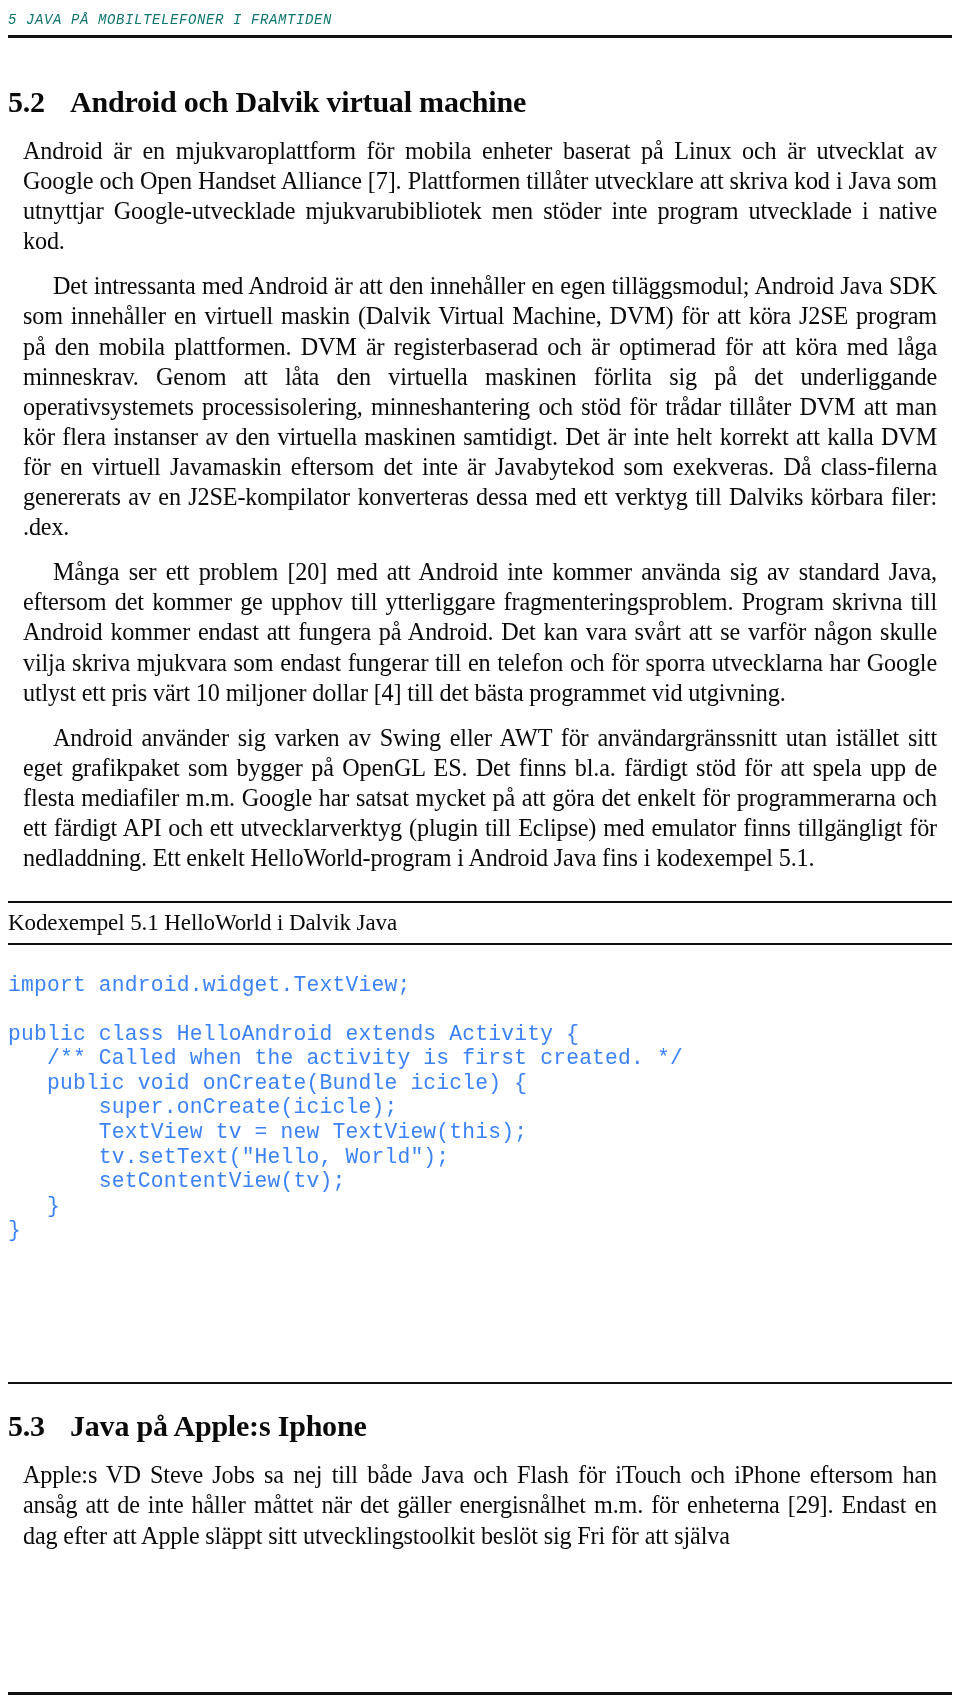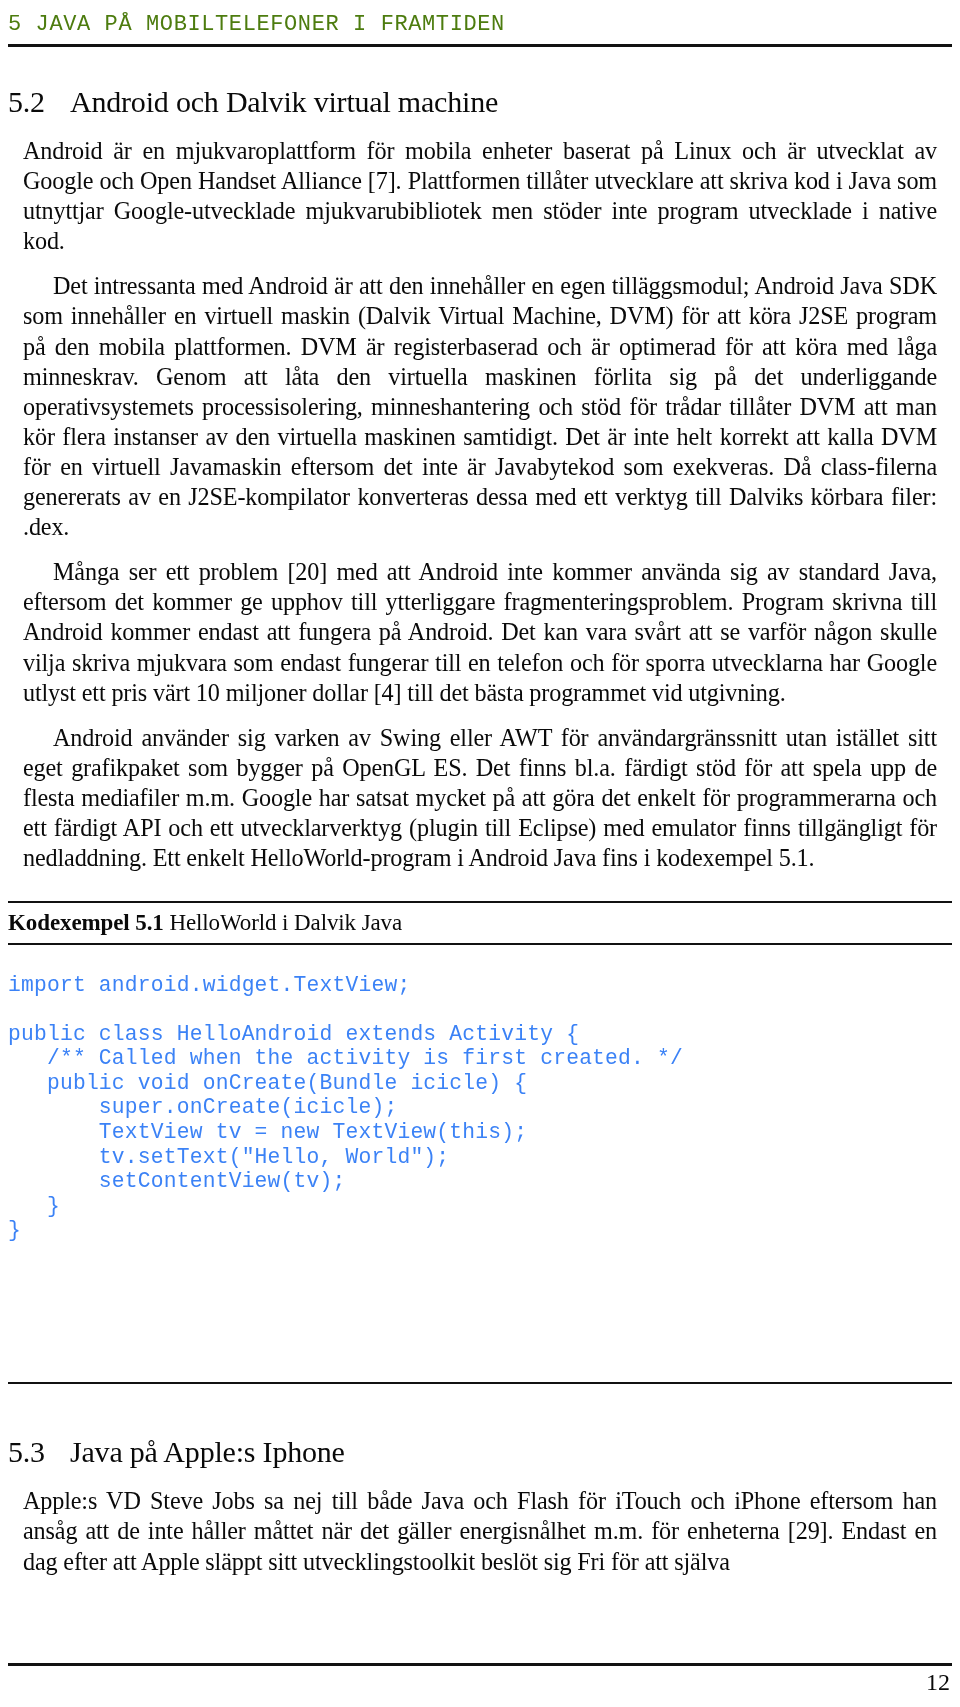--- a/index.html
+++ b/index.html
@@ -34,10 +34,11 @@
   }
   .running-head-text {
     font-family: "Liberation Mono", "DejaVu Sans Mono", monospace;
-    font-size: 22px;
+    font-size: 14px;
     letter-spacing: 0.6px;
-    color: #4d7c0f;
+    color: #0f766e;
     white-space: nowrap;
+    font-style: italic;
   }
   .rule-thick {
     border: 0;

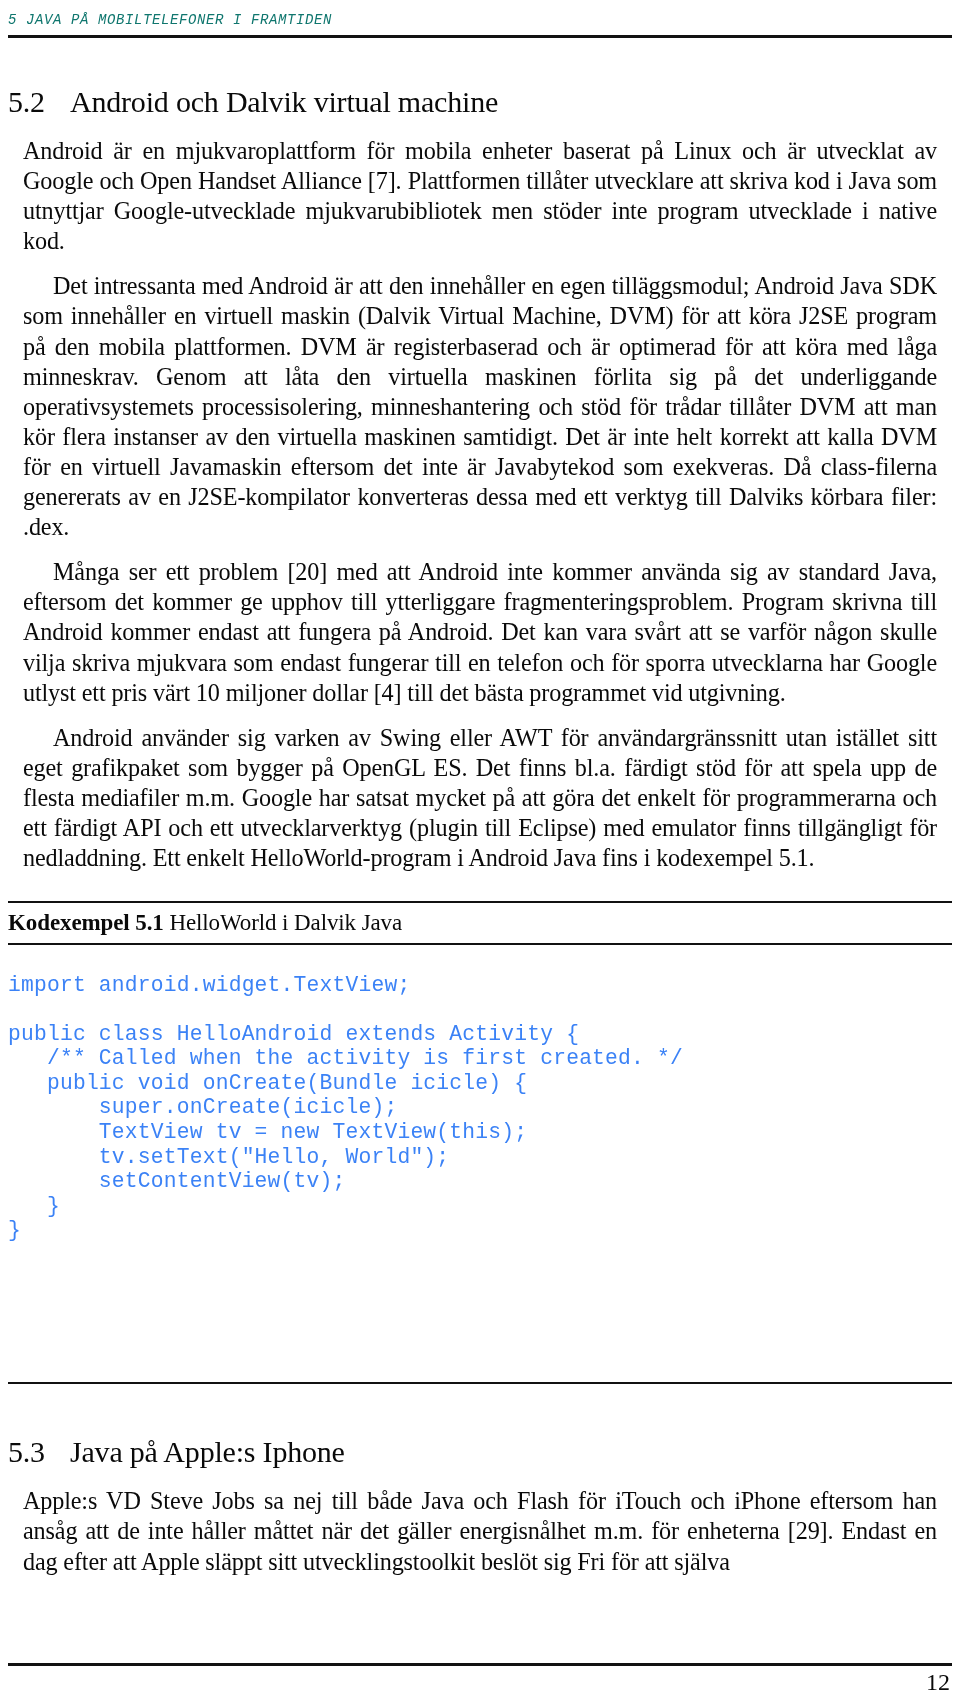--- a/index.html
+++ b/index.html
@@ -57,7 +57,7 @@
 
   h2.section {
     font-family: "Liberation Serif", "DejaVu Serif", serif;
-    font-weight: normal;
+    font-weight: bold;
     font-size: 30px;
     line-height: 1.2;
     margin: 0 0 16px 0;

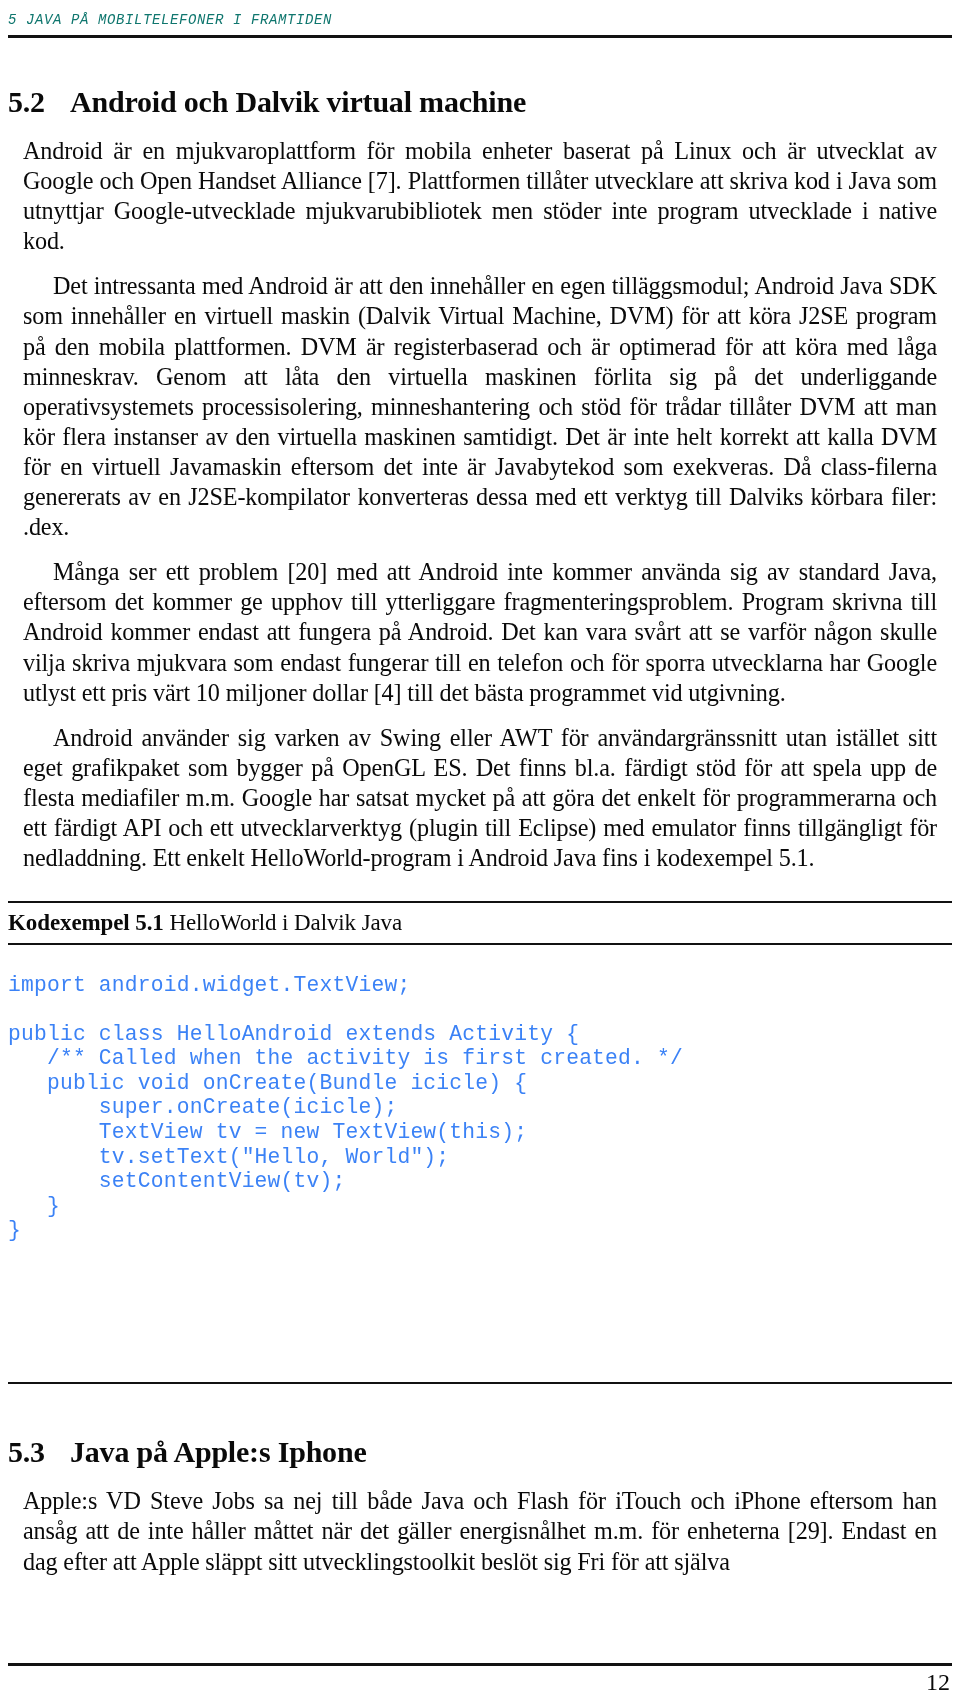--- a/index.html
+++ b/index.html
@@ -100,7 +100,7 @@
     padding: 4px 0 5px 0;
     letter-spacing: -0.1px;
   }
-  .listing-caption .cap-label { font-weight: bold; }
+  .listing-caption .cap-label { font-weight: normal; }
   .listing-code {
     font-family: "Liberation Mono", "DejaVu Sans Mono", monospace;
     font-size: 21.3px;

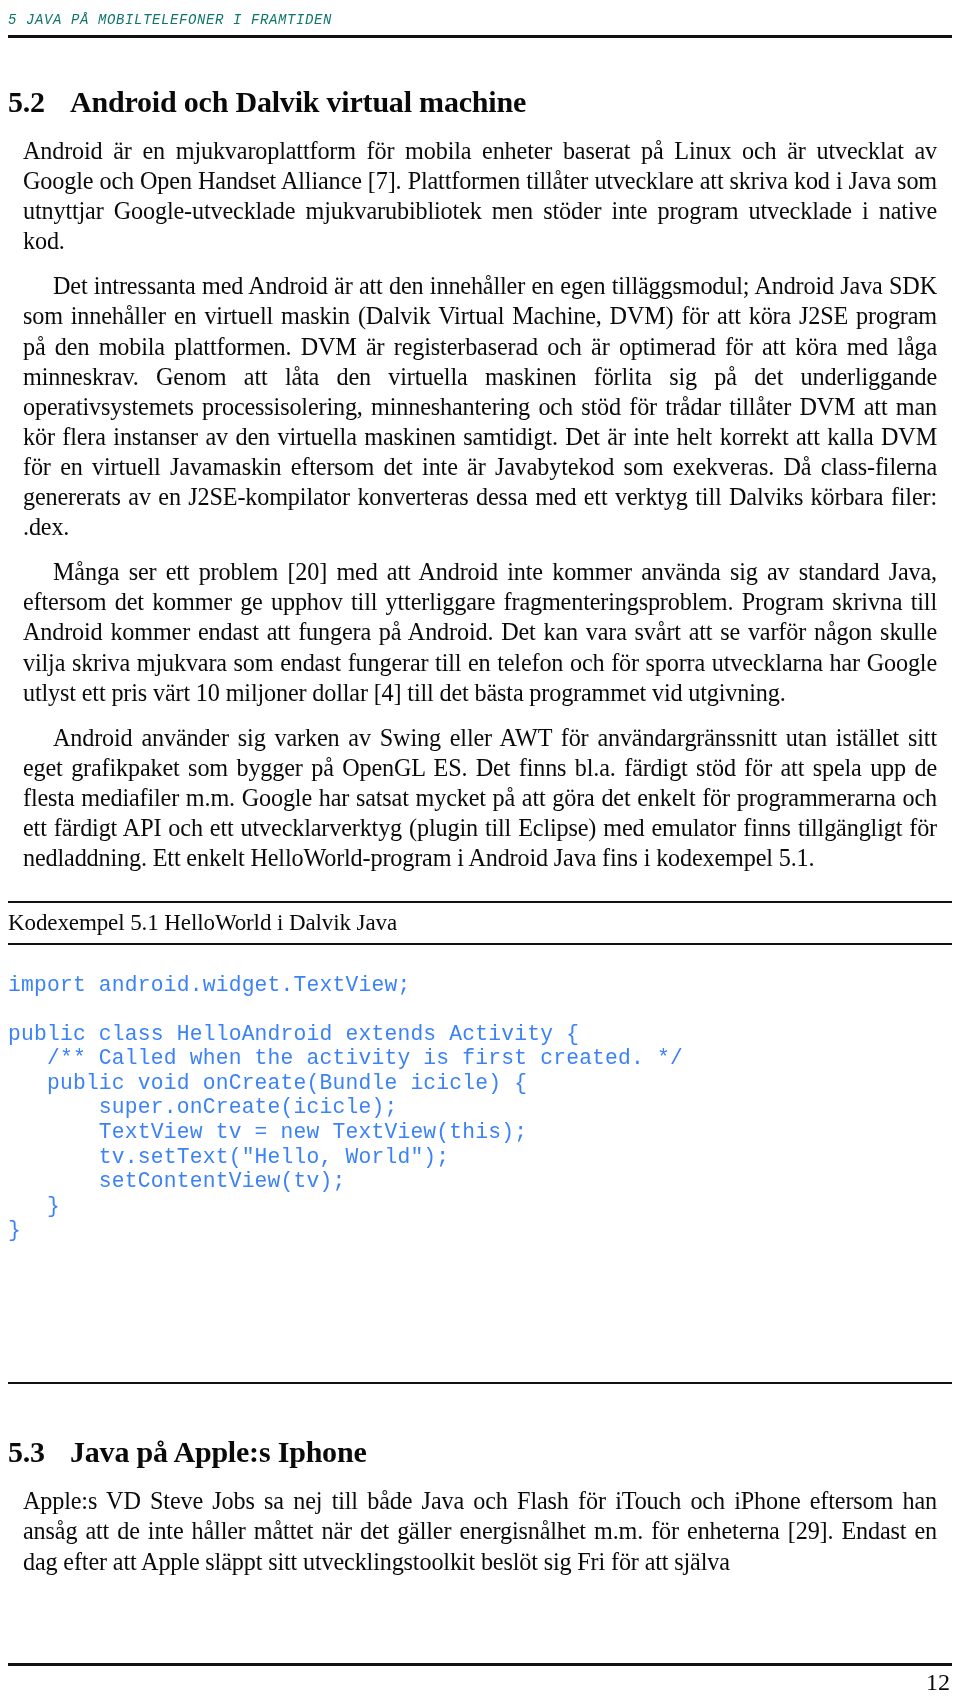--- a/index.html
+++ b/index.html
@@ -112,7 +112,7 @@
   }
   .listing-gap { height: 108px; }
 
-  h2.section.lower { margin-top: 50px; }
+  h2.section.lower { margin-top: 24px; }
 
   
   .footer {

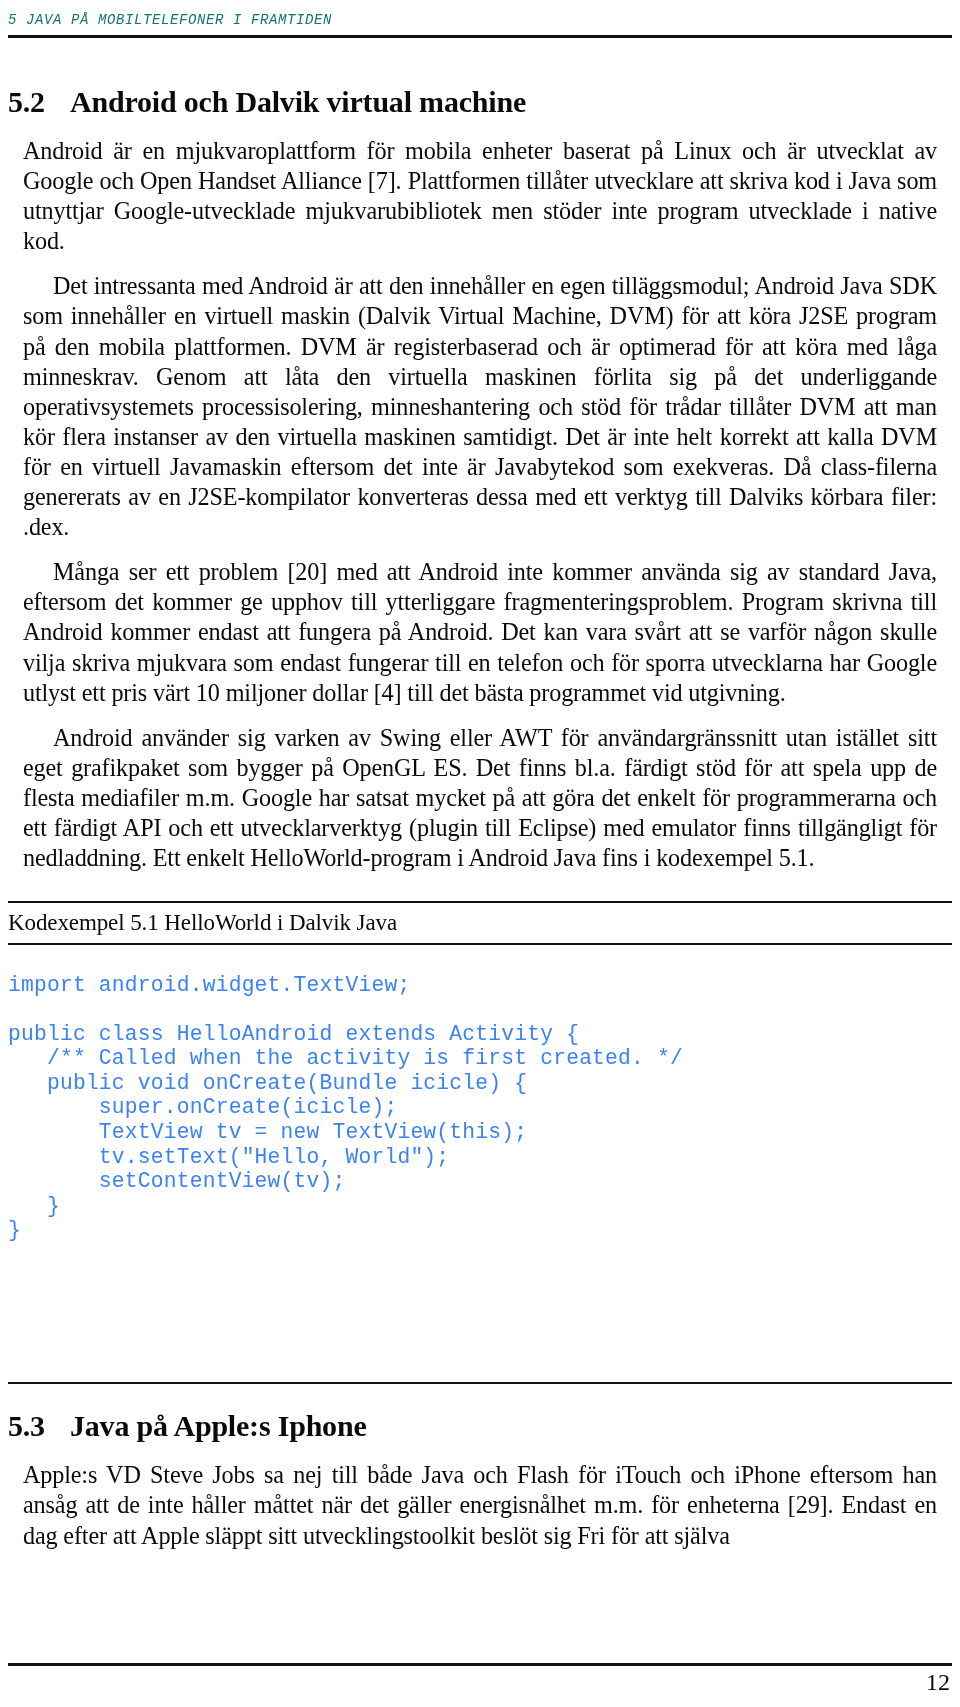--- a/index.html
+++ b/index.html
@@ -187,7 +187,6 @@
 
   <div class="footer">
     <hr>
-    <div class="page-number">12</div>
   </div>
 
 </div>

